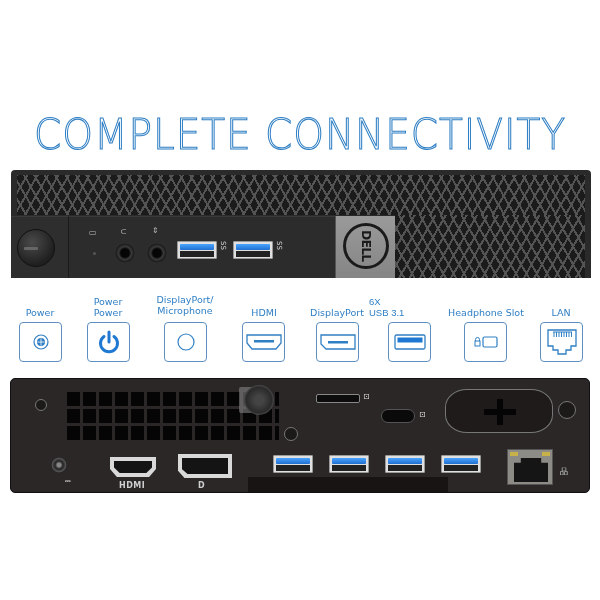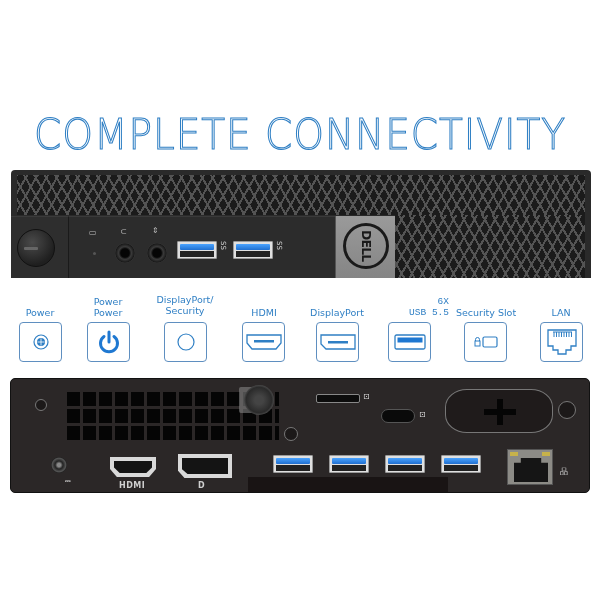--- a/index.html
+++ b/index.html
@@ -229,7 +229,7 @@
   </svg>
 </div>
 
-<div style="position:absolute;left:369px;top:296px;width:80px;text-align:right;color:#2f7fc4;font-size:9.5px;line-height:11px;font-family:Liberation Mono, monospace;">
+<div style="position:absolute;left:369px;top:296px;width:80px;text-align:left;color:#2f7fc4;font-size:9.5px;line-height:11px;font-family:Liberation Sans, sans-serif;">
   <div>6X</div>
   <div>USB 5.5</div>
 </div>

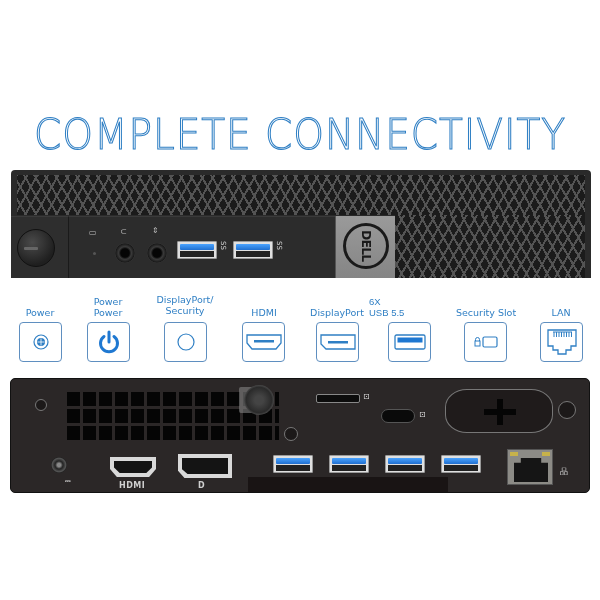--- a/index.html
+++ b/index.html
@@ -205,7 +205,7 @@
 
 <div style="position:absolute;left:145px;top:294px;width:80px;text-align:center;color:#2f7fc4;font-size:9.5px;line-height:11px;font-family:'DejaVu Sans',sans-serif;">
   <div>DisplayPort/</div>
-  <div>Security</div>
+  <div>Microphone</div>
 </div>
 <div class="ic-box" style="left:164px;">
   <svg width="22" height="22" viewBox="0 0 22 22">

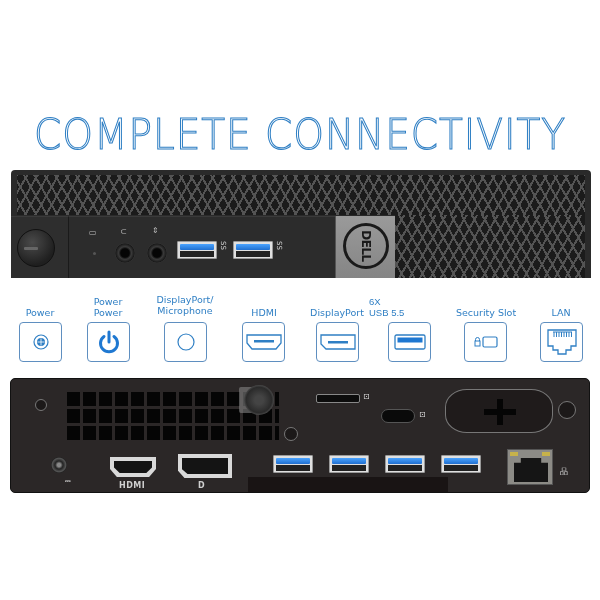--- a/index.html
+++ b/index.html
@@ -231,7 +231,7 @@
 
 <div style="position:absolute;left:369px;top:296px;width:80px;text-align:left;color:#2f7fc4;font-size:9.5px;line-height:11px;font-family:Liberation Sans, sans-serif;">
   <div>6X</div>
-  <div>USB 5.5</div>
+  <div>USB 3.1</div>
 </div>
 <div class="ic-box" style="left:388px;">
   <svg width="32" height="16" viewBox="0 0 32 16">

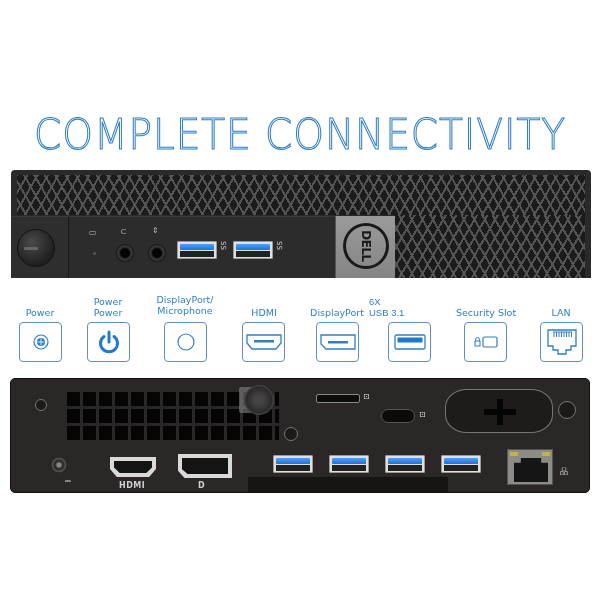--- a/index.html
+++ b/index.html
@@ -240,7 +240,7 @@
   </svg>
 </div>
 
-<div class="ic-label" style="left:446px;top:307px;">Security Slot</div>
+<div class="ic-label" style="left:446px;top:307px;">Headphone Slot</div>
 <div class="ic-box" style="left:464px;">
   <svg width="26" height="14" viewBox="0 0 26 14">
     <path d="M2.5 6 V4.5 a2 2 0 0 1 4 0 V6" fill="none" stroke="#2f7fc4" stroke-width="1"></path>

